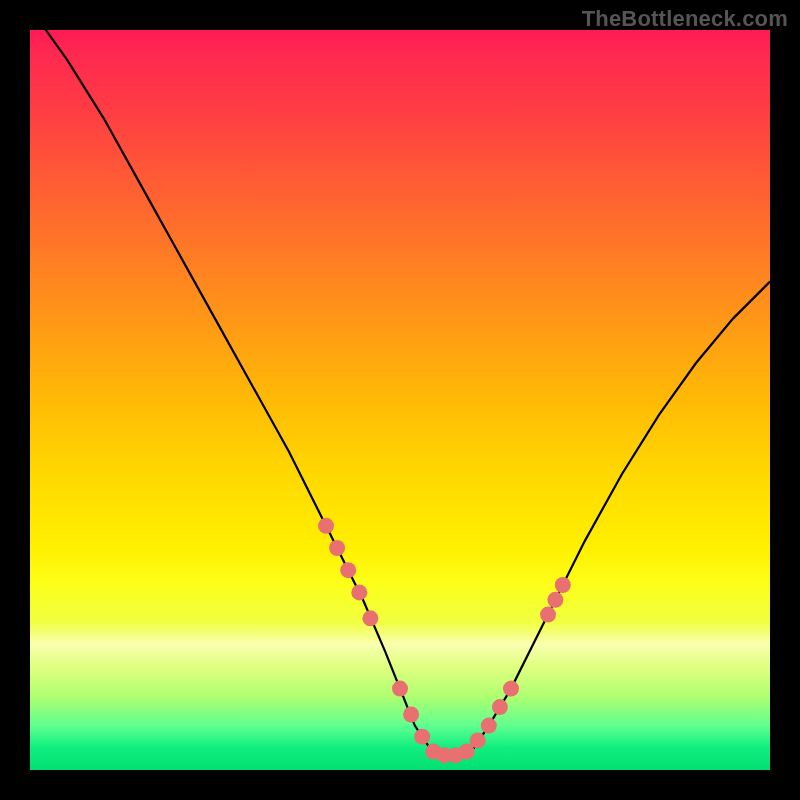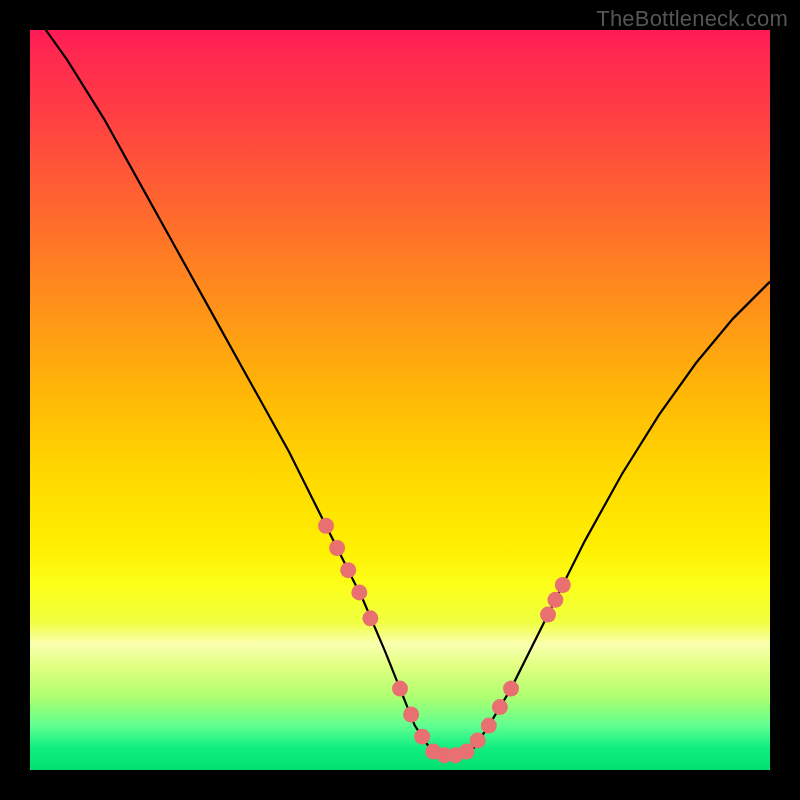--- a/index.html
+++ b/index.html
@@ -43,7 +43,7 @@
     right: 12px;
     color: #555;
     font-size: 22px;
-    font-weight: normal;
+    font-weight: bold;
     font-family: Arial, sans-serif;
     letter-spacing: 0.2px;
   }

